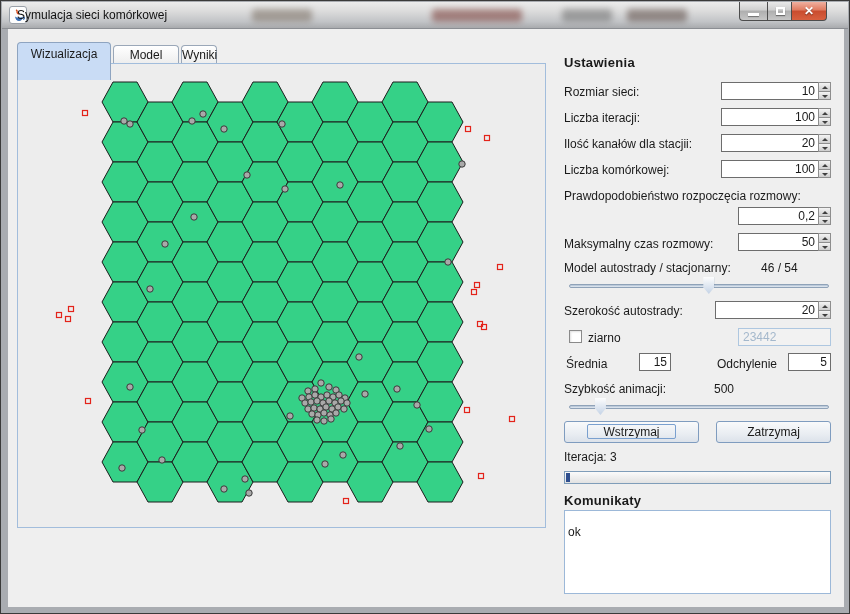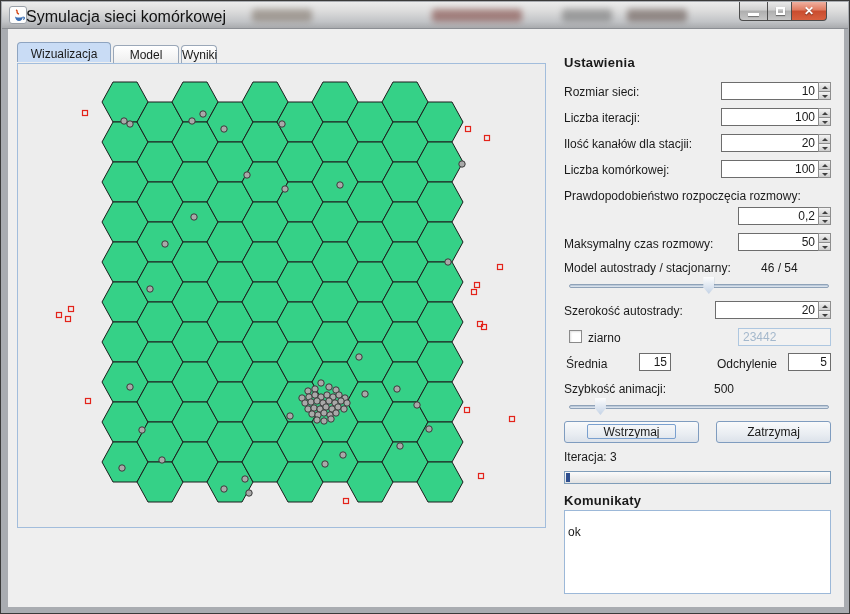--- a/index.html
+++ b/index.html
@@ -15,7 +15,7 @@
   .app-icon { position:absolute; left:7px; top:4px; width:18px; height:18px; background:#fdfdfd;
     border:1px solid #9aa0a8; border-radius:3px; }
   .app-icon svg { position:absolute; left:1px; top:1px; }
-  .title-text { position:absolute; left:24px; top:6px; font-size:16px; color:#111; white-space:nowrap; }
+  .title-text { position:absolute; left:15px; top:6px; font-size:12px; color:#111; white-space:nowrap; }
   .tb-artifact { position:absolute; top:7px; height:13px; filter:blur(3px); opacity:.55; border-radius:3px; }
 
   .winbtns { position:absolute; right:21px; top:0; height:19px; display:flex; }

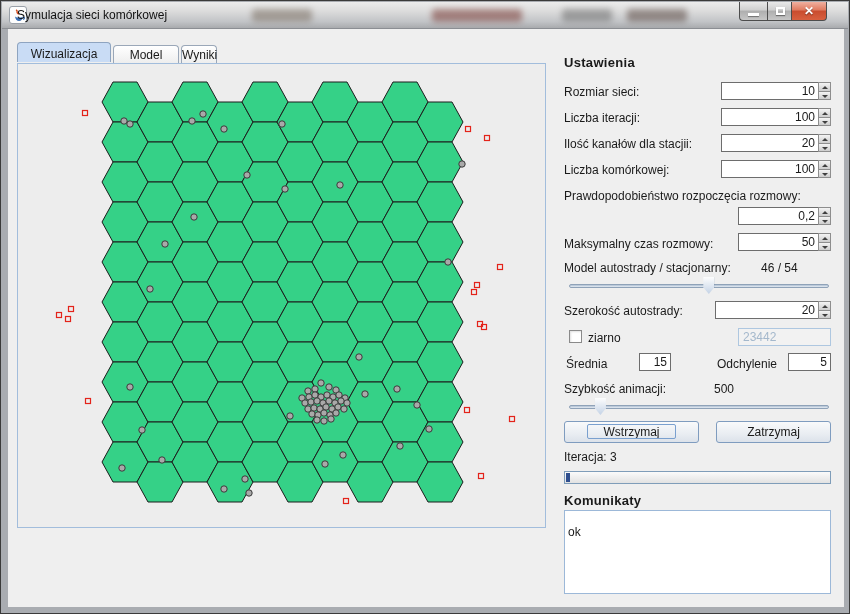--- a/index.html
+++ b/index.html
@@ -36,7 +36,7 @@
   
   .tab { position:absolute; text-align:center; border:1px solid #8ea4c0; border-bottom:none;
     border-radius:4px 4px 0 0; cursor:default; }
-  .tab.selected { left:9px; top:13px; width:94px; height:20px; background:#c9dcf5; padding-top:4px; z-index:3; }
+  .tab.selected { left:9px; top:13px; width:94px; height:38px; background:#c9dcf5; padding-top:4px; z-index:3; }
   .tab.unsel { top:16px; height:19px; background:linear-gradient(180deg,#ffffff,#ededed); padding-top:2px; border-color:#9aa7b8; z-index:1; }
   .tab.t2 { left:105px; width:66px; }
   .tab.t3 { left:173px; width:36px;text-align:center; }

